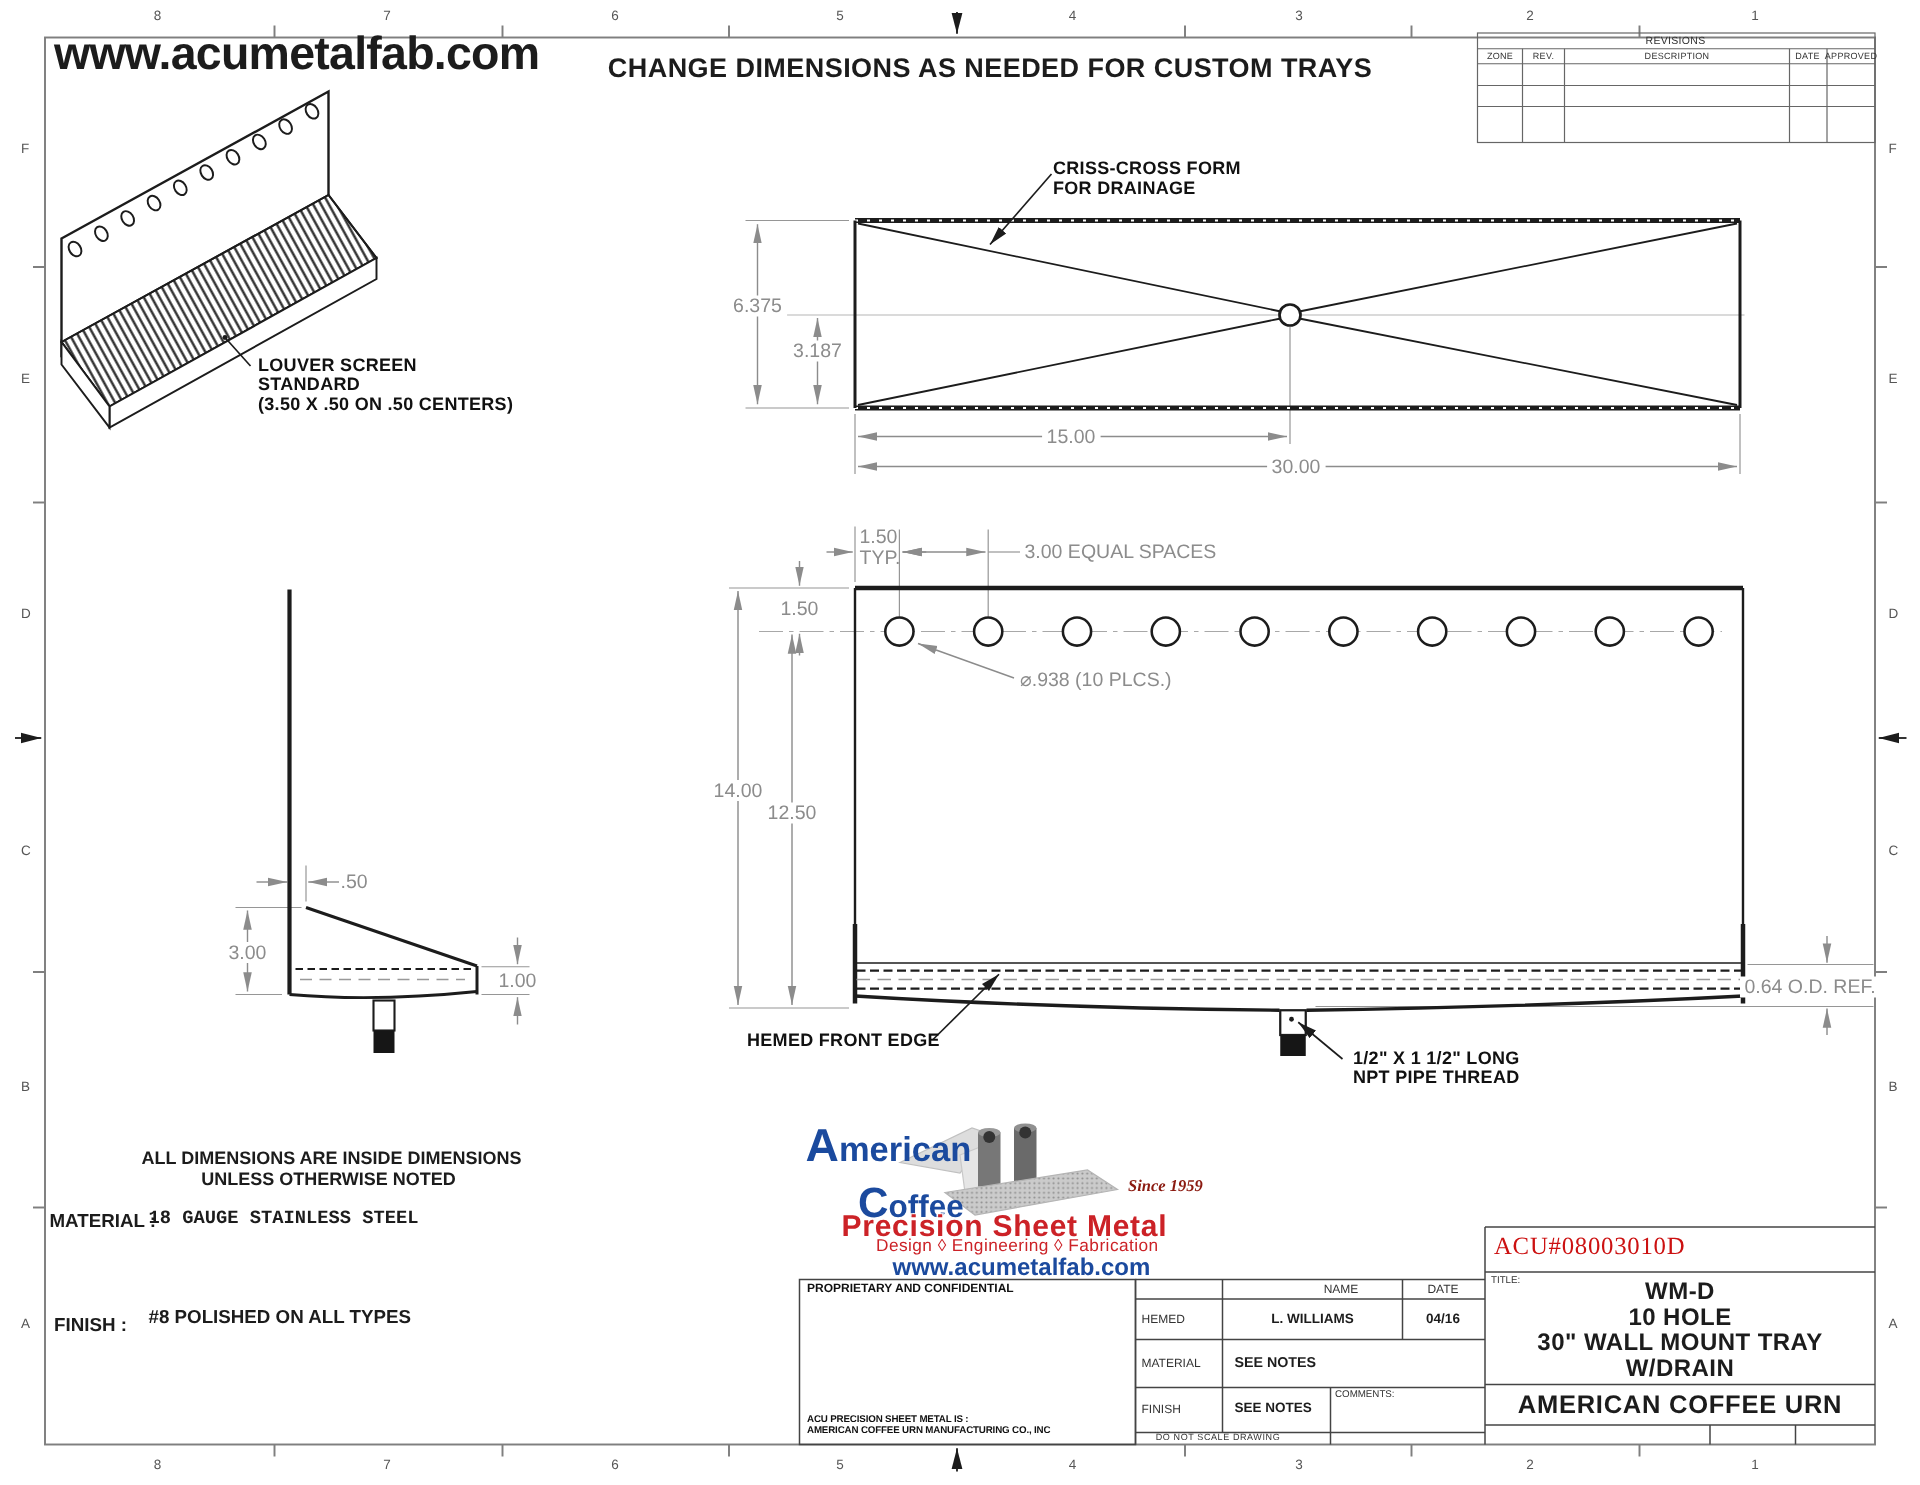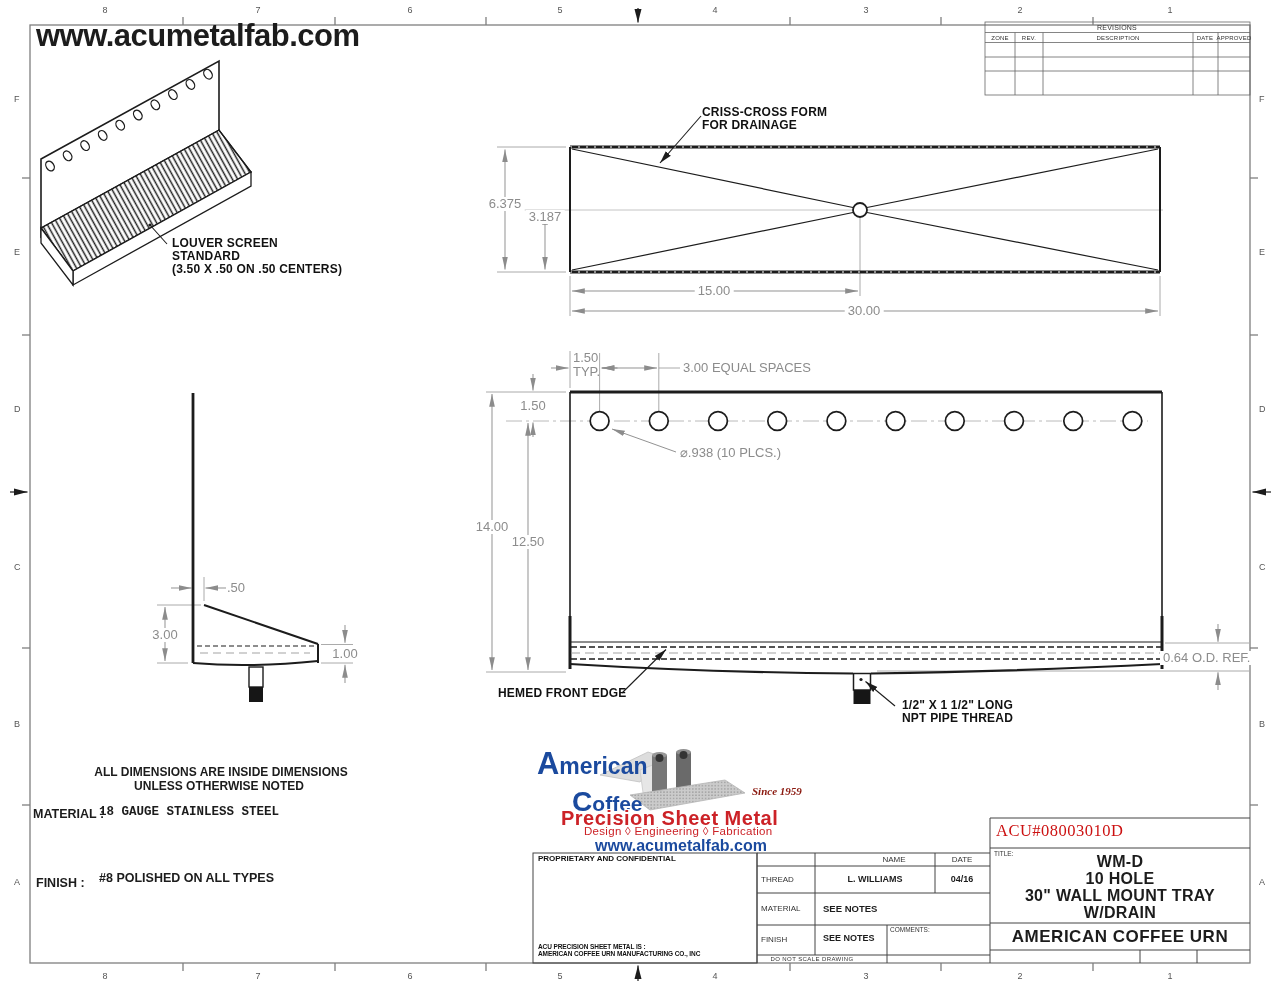--- a/index.html
+++ b/index.html
@@ -270,6 +270,7 @@
 </svg>
 
 <div class="t site" style="left:36px;top:20px;">www.acumetalfab.com</div>
+<div class="t head ctr" style="left:660px;top:36px;">CHANGE DIMENSIONS AS NEEDED FOR CUSTOM TRAYS</div>
 
 <div class="t zone ctr" style="left:105px;top:6px;">8</div>
 <div class="t zone ctr" style="left:258px;top:6px;">7</div>

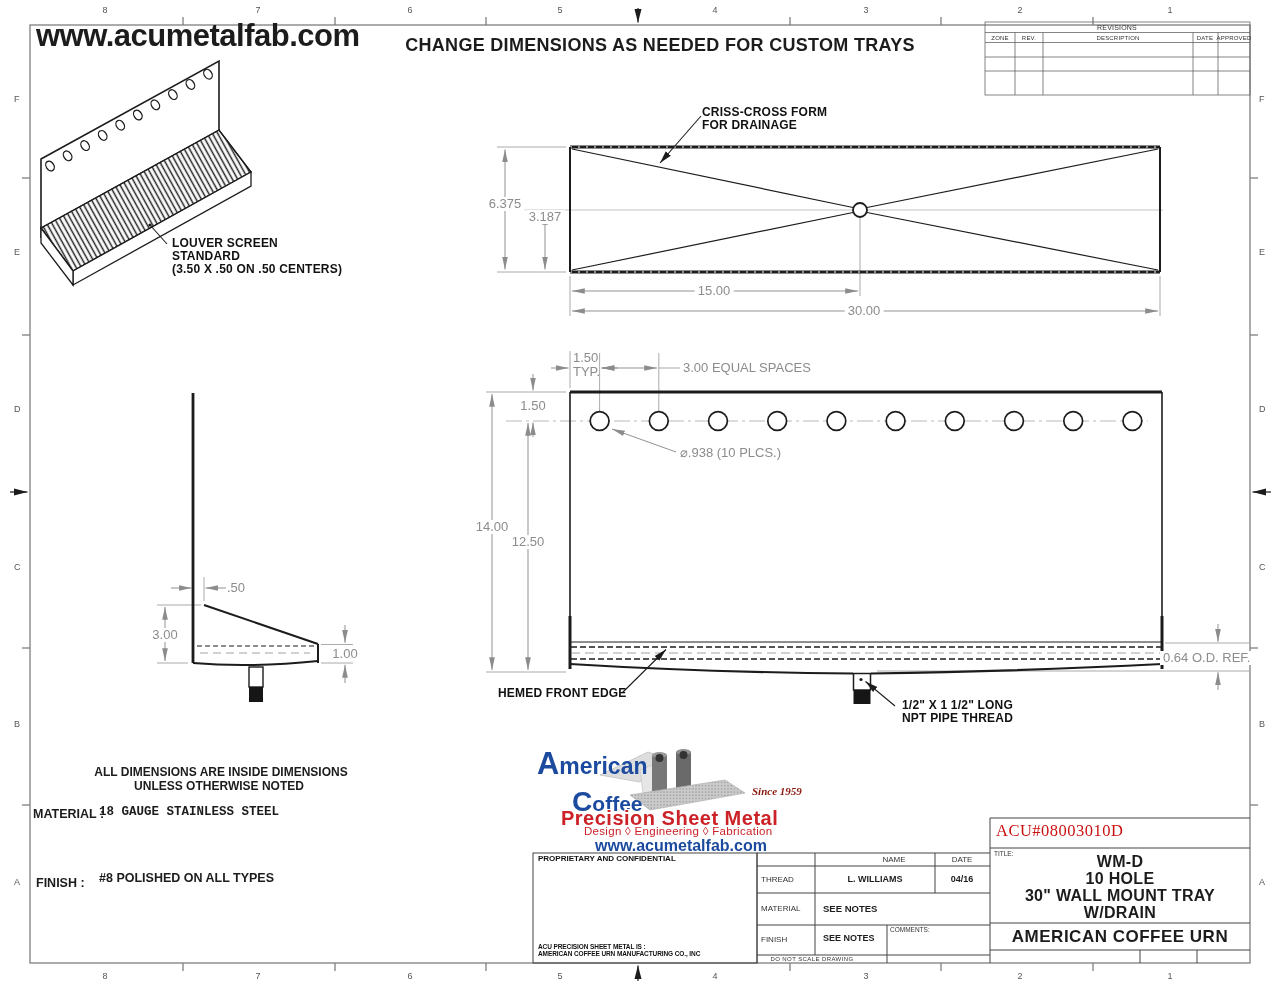--- a/index.html
+++ b/index.html
@@ -315,7 +315,7 @@
 <div class="t blk" style="left:702px;top:106px;">CRISS-CROSS FORM</div>
 <div class="t blk" style="left:702px;top:119px;">FOR DRAINAGE</div>
 <div class="t dim ctr" style="left:505px;top:197px;">6.375</div>
-<div class="t dim ctr" style="left:545px;top:210px;">3.187</div>
+<div class="t dim ctr" style="left:545px;top:227px;">3.187</div>
 <div class="t dim ctr" style="left:714px;top:284px;">15.00</div>
 <div class="t dim ctr" style="left:864px;top:304px;">30.00</div>
 

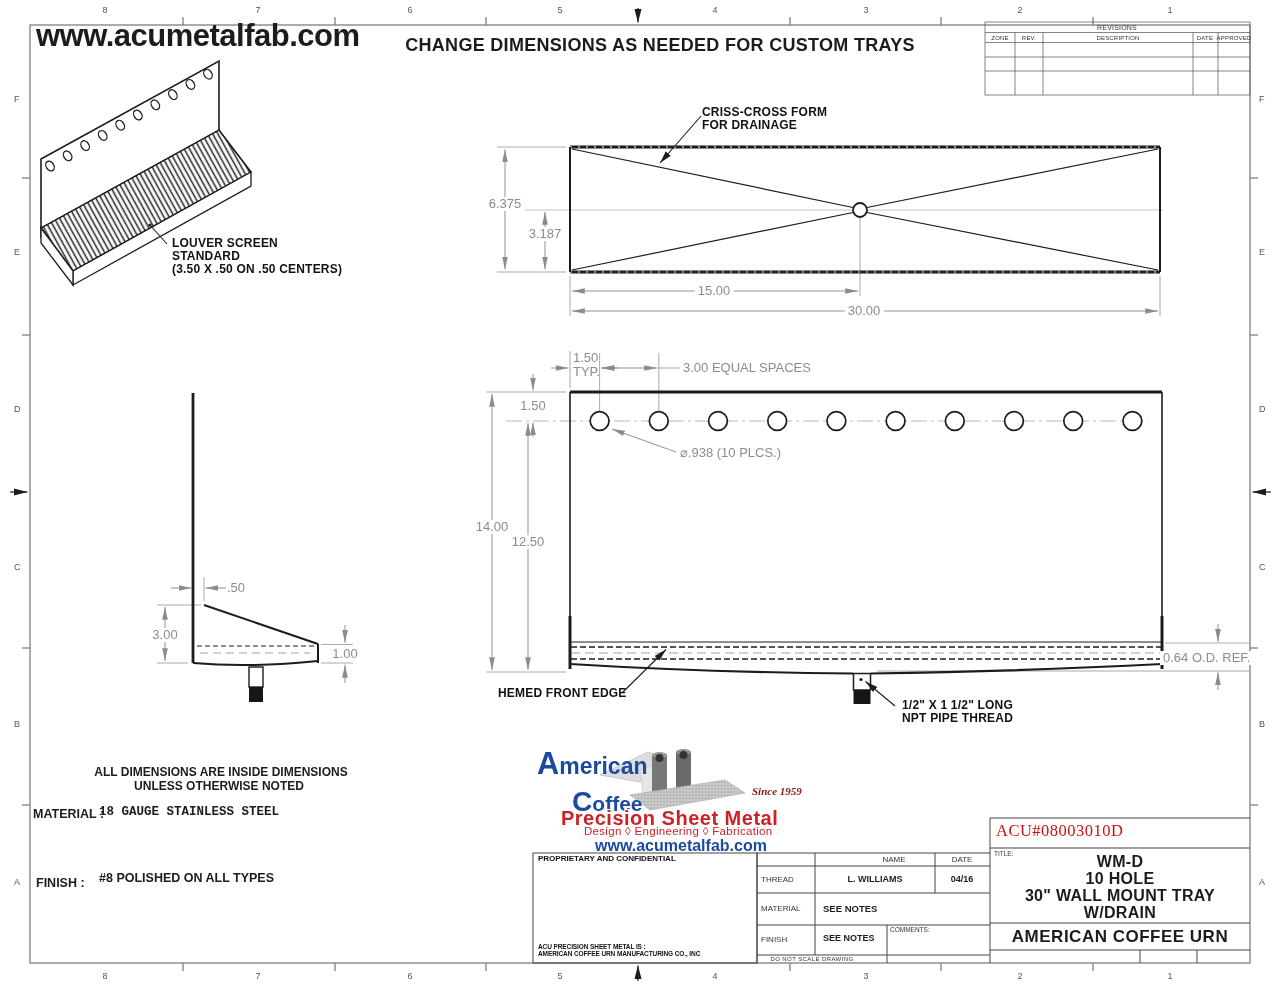--- a/index.html
+++ b/index.html
@@ -356,7 +356,7 @@
 <div class="t prop-note" style="left:538px;top:951px;">AMERICAN COFFEE URN MANUFACTURING CO., INC</div>
 <div class="t tb-s ctr" style="left:875px;top:856px;margin-left:19px;">NAME</div>
 <div class="t tb-s ctr" style="left:962px;top:856px;">DATE</div>
-<div class="t tb-s" style="left:761px;top:876px;">THREAD</div>
+<div class="t tb-s" style="left:761px;top:876px;">HEMED</div>
 <div class="t tb-b ctr" style="left:875px;top:875px;">L. WILLIAMS</div>
 <div class="t tb-b ctr" style="left:962px;top:875px;">04/16</div>
 <div class="t tb-s" style="left:761px;top:905px;">MATERIAL</div>

